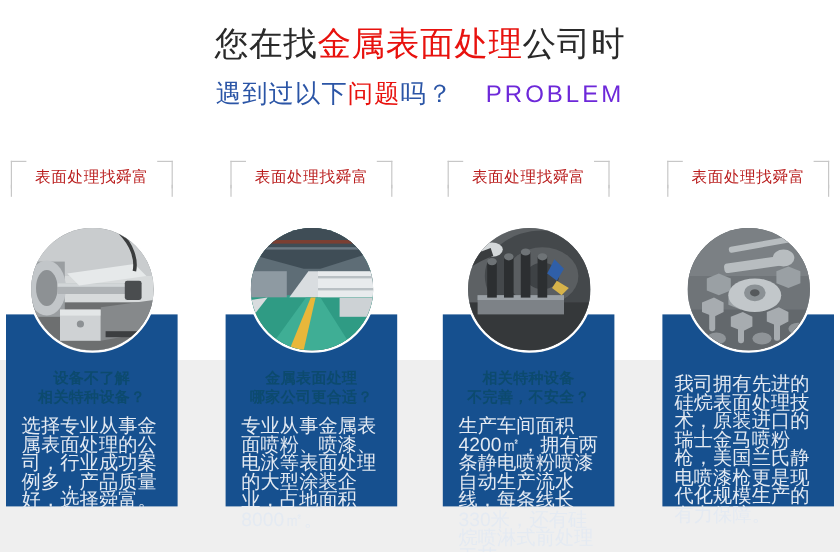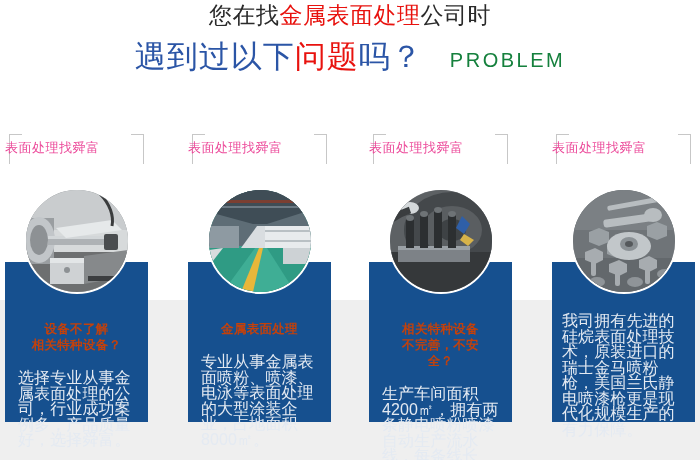--- a/index.html
+++ b/index.html
@@ -38,7 +38,8 @@
   }
   .title-line1 {
     margin: 0;
-    font-size: 23px;
+    padding-top: 22px;
+    font-size: 28px;
     line-height: 30px;
     font-weight: normal;
     color: #2a2a2a;

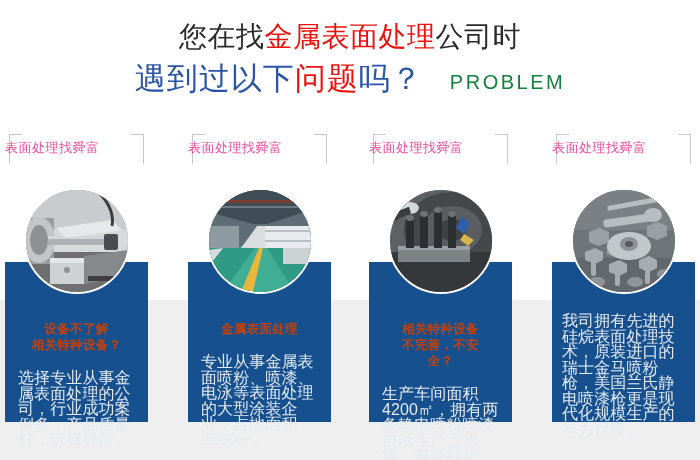--- a/index.html
+++ b/index.html
@@ -55,7 +55,7 @@
     white-space: nowrap;
   }
   .title-line2 .big {
-    font-size: 31px;
+    font-size: 21px;
     color: #2b55a6;
     letter-spacing: 1px;
     font-weight: normal;

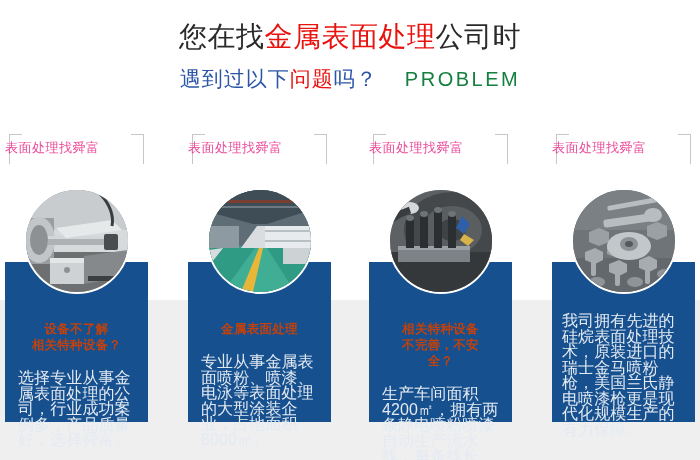--- a/index.html
+++ b/index.html
@@ -65,7 +65,7 @@
   }
   .title-line2 .problem {
     font-size: 20px;
-    color: #15803d;
+    color: #6d28d9;
     letter-spacing: 2.5px;
     margin-left: 27px;
     font-weight: normal;

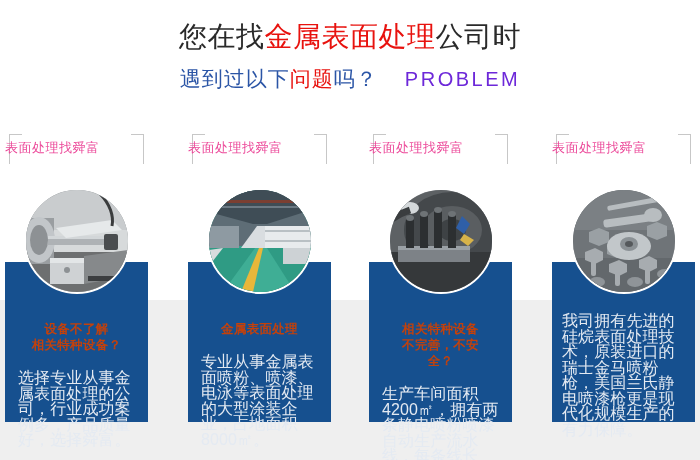--- a/index.html
+++ b/index.html
@@ -128,8 +128,9 @@
     left: 0;
     top: 9px;
     width: 143px;
+    text-align: center;
     font-size: 13px;
-    color: #ec4899;
+    color: #b91c1c;
     letter-spacing: 0.5px;
   }
 

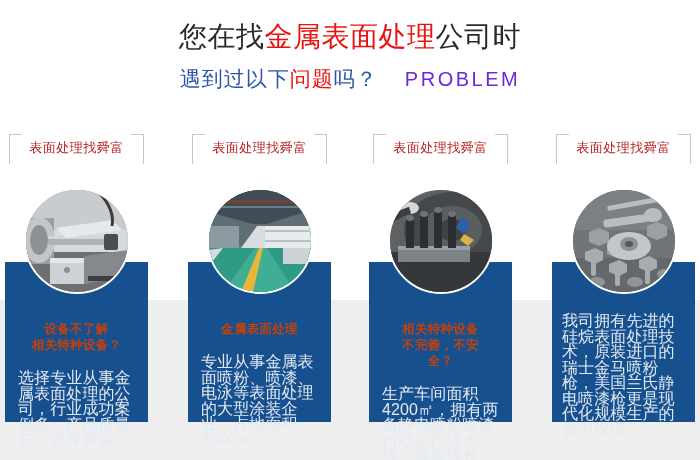--- a/index.html
+++ b/index.html
@@ -175,10 +175,10 @@
   .card-head {
     font-size: 12.5px;
     line-height: 16px;
-    color: #c2410c;
+    color: #0c4a6e;
     font-weight: bold;
     letter-spacing: 0.3px;
-    margin: 17px;
+    margin: 3px;
   }
   .card-body {
     margin: 9px 0 0 0;

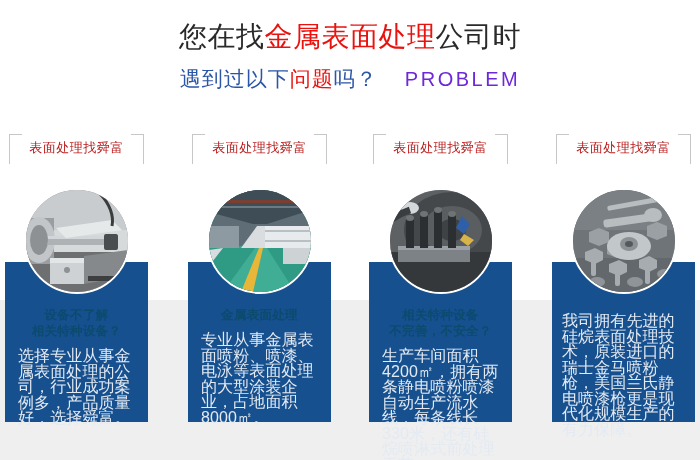--- a/index.html
+++ b/index.html
@@ -274,6 +274,7 @@
     <div class="panel-inner">
       <div class="card-head">
         <span>金属表面处理</span><br>
+        <span>哪家公司更合适？</span>
       </div>
       <div class="card-body">专业从事金属表面喷粉、喷漆、电泳等表面处理的大型涂装企业，占地面积8000㎡。</div>
     </div>

